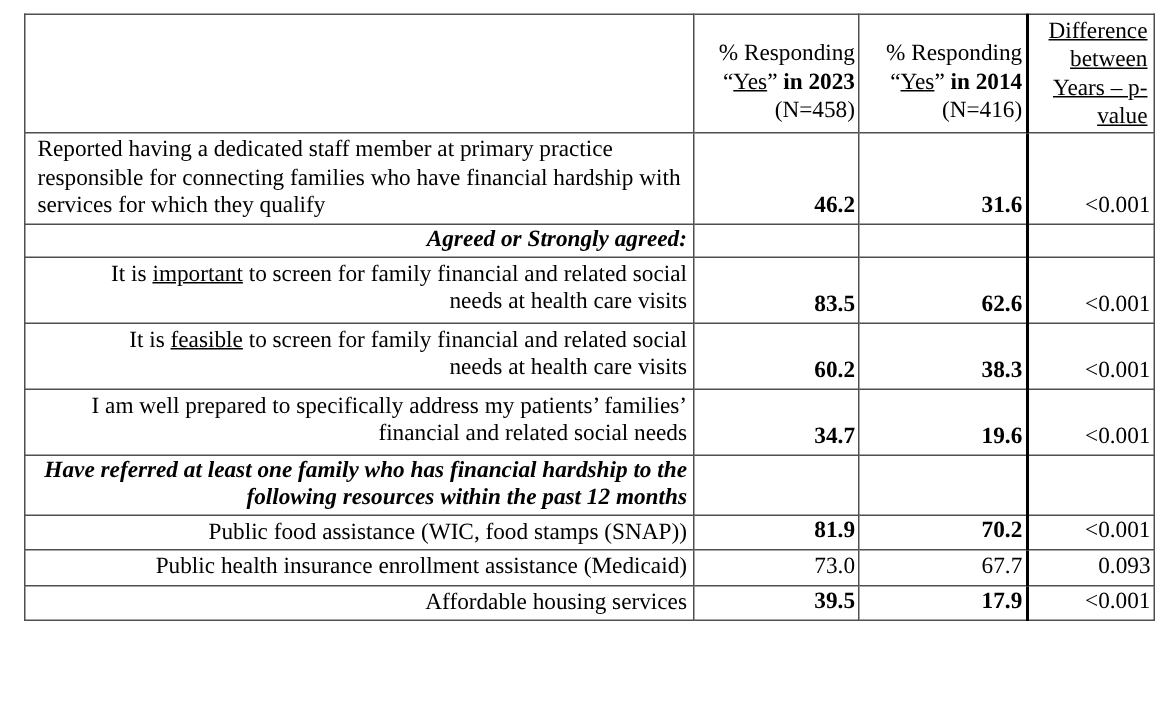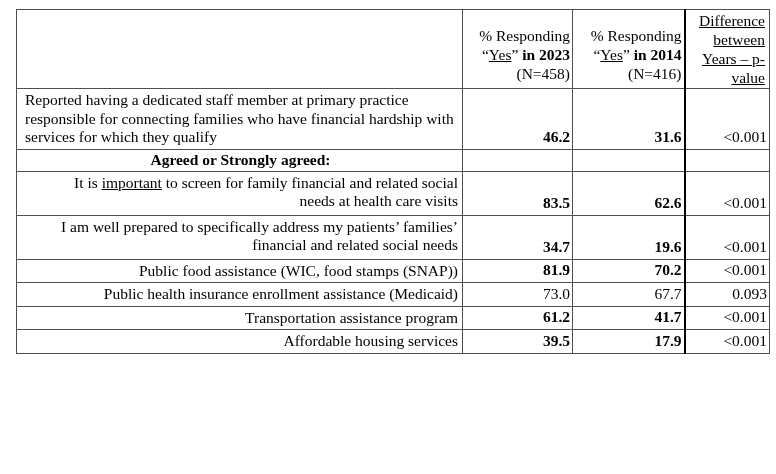--- a/index.html
+++ b/index.html
@@ -40,8 +40,8 @@
   }
   .lbl.indent { padding-left: 30px; text-align: right; }
   .sec {
-    font-weight: bold; 
-    text-align: center; vertical-align: top;
+    font-weight: bold; font-style: italic;
+    text-align: right; vertical-align: top;
     padding: 1px 4px 1px 6px; line-height: 18.5px; margin-top: 32px;
   }
   .val {

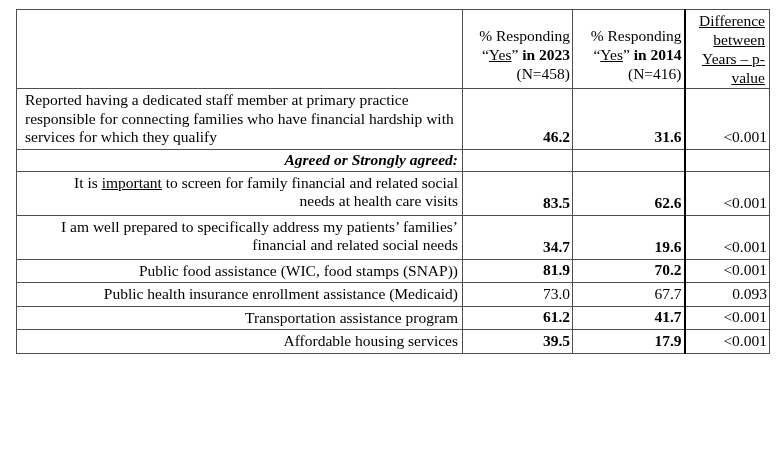--- a/index.html
+++ b/index.html
@@ -109,6 +109,12 @@
       <td class="val thickL">&lt;0.001</td>
     </tr>
 
+    <tr class="h-two">
+      <td class="lbl indent"><span>It is </span><span class="u">feasible</span><span> to screen for family financial and related social needs at health care visits</span></td>
+      <td class="val b">60.2</td>
+      <td class="val b">38.3</td>
+      <td class="val thickL">&lt;0.001</td>
+    </tr>
 
     <tr class="h-two">
       <td class="lbl indent"><span>I am well prepared to specifically address my patients’ families’ financial and related social needs</span><span class="u"></span><span></span></td>

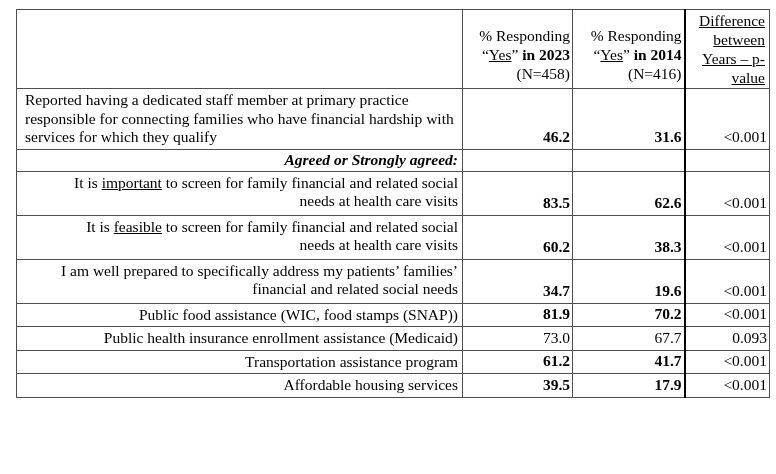--- a/index.html
+++ b/index.html
@@ -123,6 +123,12 @@
       <td class="val thickL">&lt;0.001</td>
     </tr>
 
+    <tr class="h-sec2">
+      <td class="sec">Have referred at least one family who has financial hardship to the following resources within the past 12 months</td>
+      <td class="val"></td>
+      <td class="val"></td>
+      <td class="val thickL"></td>
+    </tr>
 
 
     <tr class="h-one">

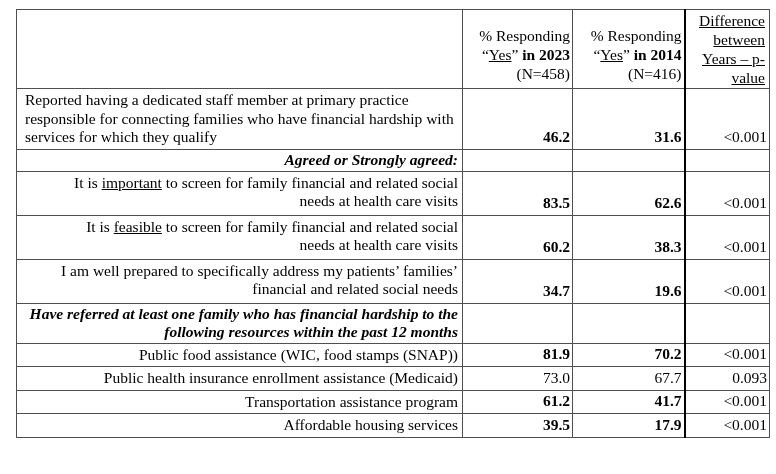--- a/index.html
+++ b/index.html
@@ -145,12 +145,6 @@
       <td class="val thickL">0.093</td>
     </tr>
 
-    <tr class="h-one">
-      <td class="lbl indent"><span>Transportation assistance program</span><span class="u"></span><span></span></td>
-      <td class="val b">61.2</td>
-      <td class="val b">41.7</td>
-      <td class="val thickL">&lt;0.001</td>
-    </tr>
 
 
     <tr class="h-one">

